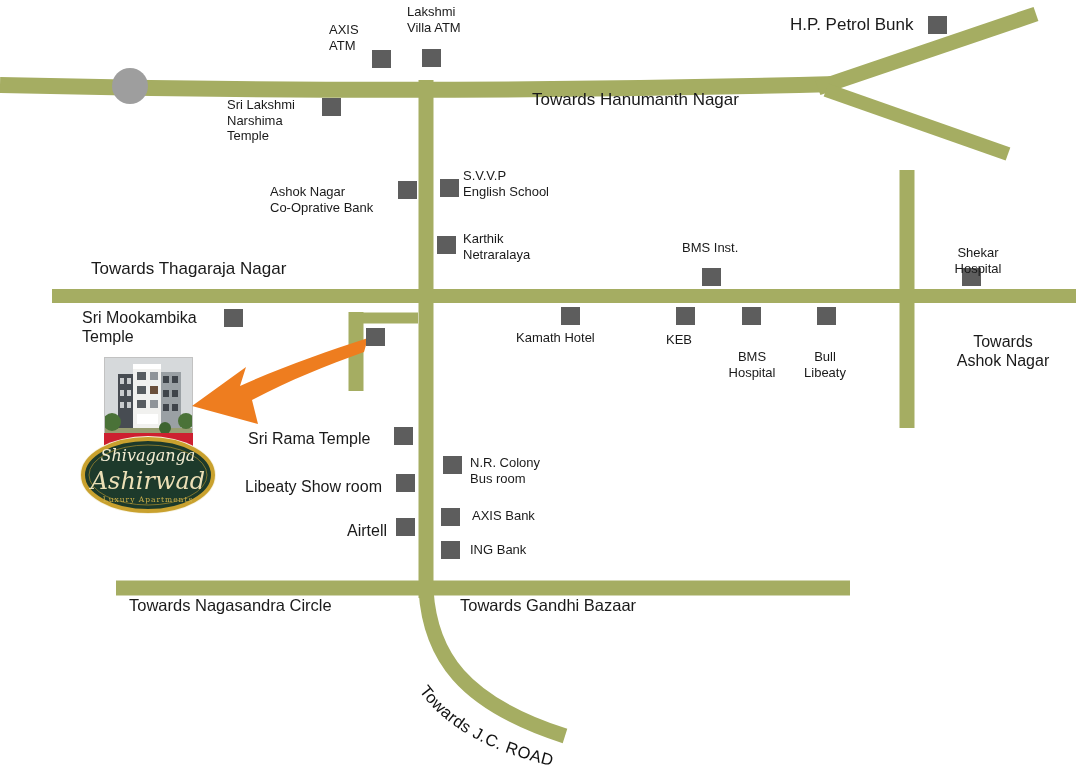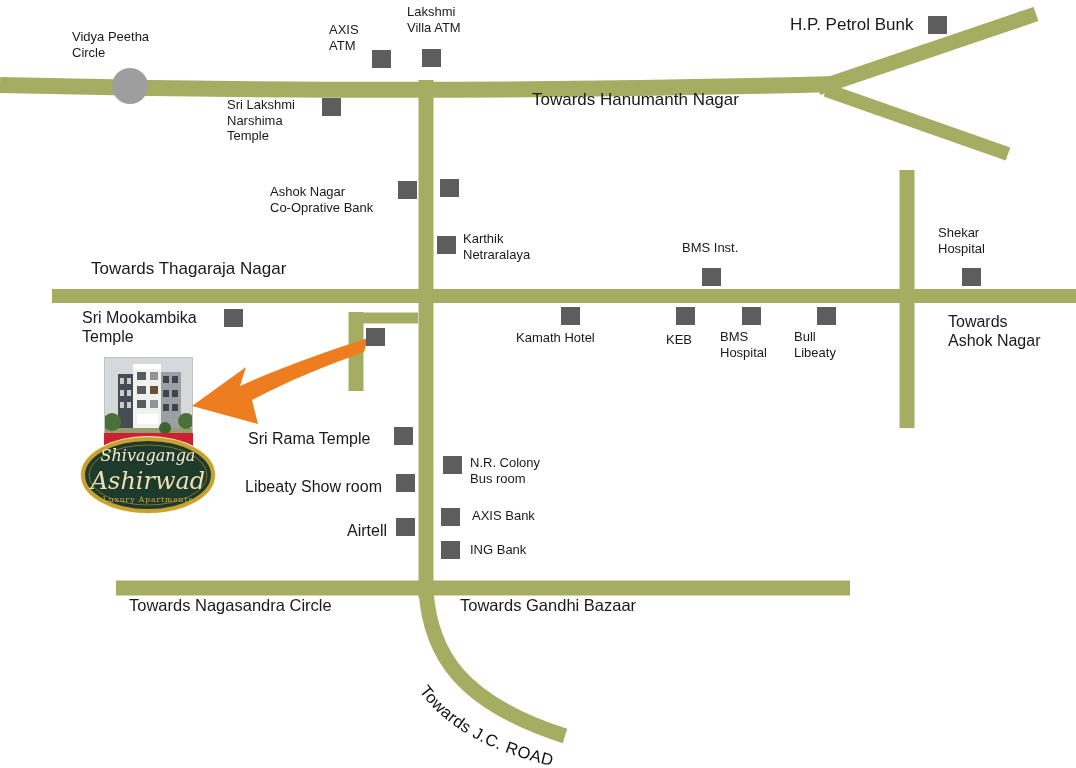--- a/index.html
+++ b/index.html
@@ -126,8 +126,6 @@
   <div class="marker" style="left:441px;top:508px"></div>
   <div class="marker" style="left:441px;top:541px"></div>
 
-  <div class="lbl" style="left:72px;top:29px">Vidya Peetha
-Circle</div>
   <div class="lbl" style="left:329px;top:22px">AXIS
 ATM</div>
   <div class="lbl" style="left:407px;top:4px">Lakshmi

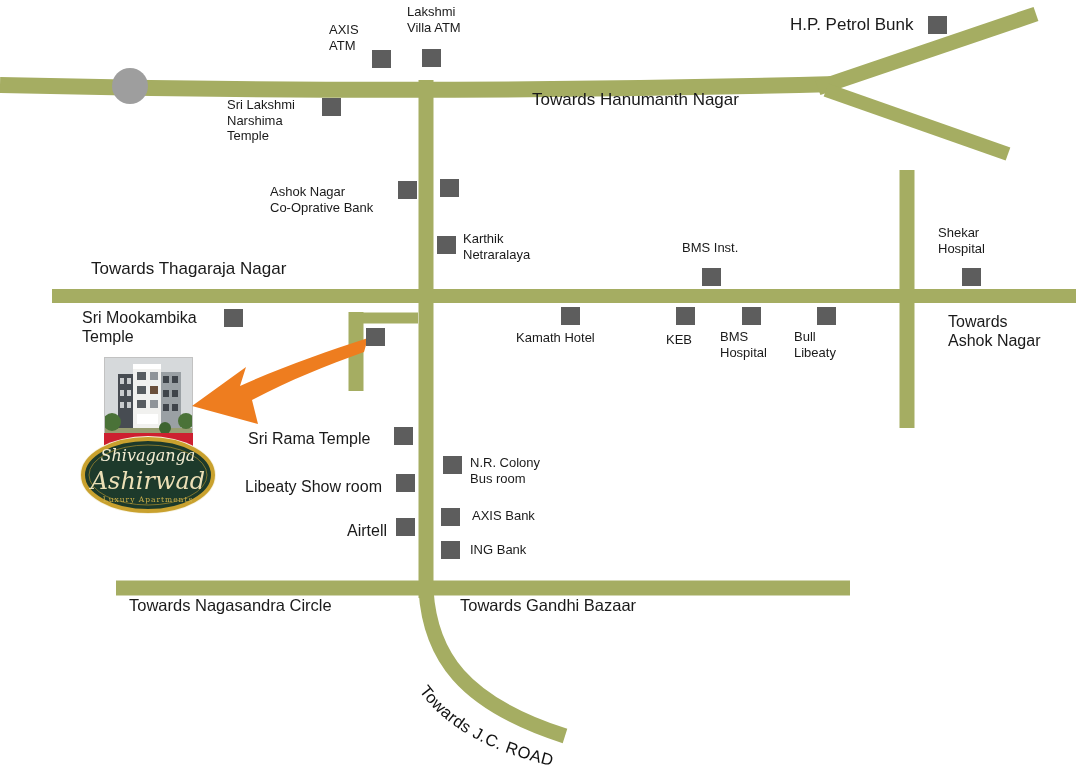--- a/index.html
+++ b/index.html
@@ -137,6 +137,8 @@
 Temple</div>
   <div class="lbl" style="left:270px;top:184px">Ashok Nagar
 Co-Oprative Bank</div>
+  <div class="lbl" style="left:463px;top:168px">S.V.V.P
+English School</div>
   <div class="lbl" style="left:463px;top:231px">Karthik
 Netraralaya</div>
   <div class="lbl" style="left:682px;top:240px">BMS Inst.</div>

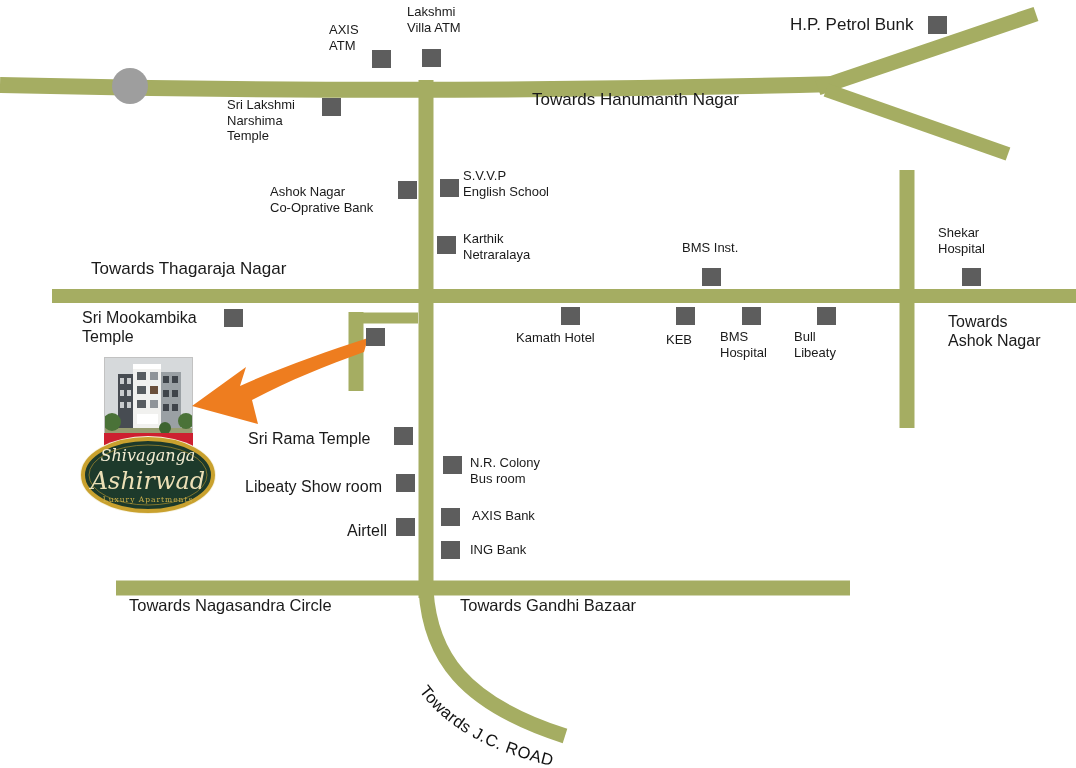--- a/index.html
+++ b/index.html
@@ -21,7 +21,7 @@
   .lbl.big{font-size:17px;}
   .lbl.mid{font-size:16px;}
   .lbl.road3{font-size:16.5px;}
-  .lbl.ctr{}
+  .lbl.ctr{text-align:center;margin-top:20px;}
   .photo{
     position:absolute;left:104px;top:357px;width:89px;height:80px;z-index:2;
     background:#ffffff;border:1px solid #c2c2c2;box-sizing:border-box;

